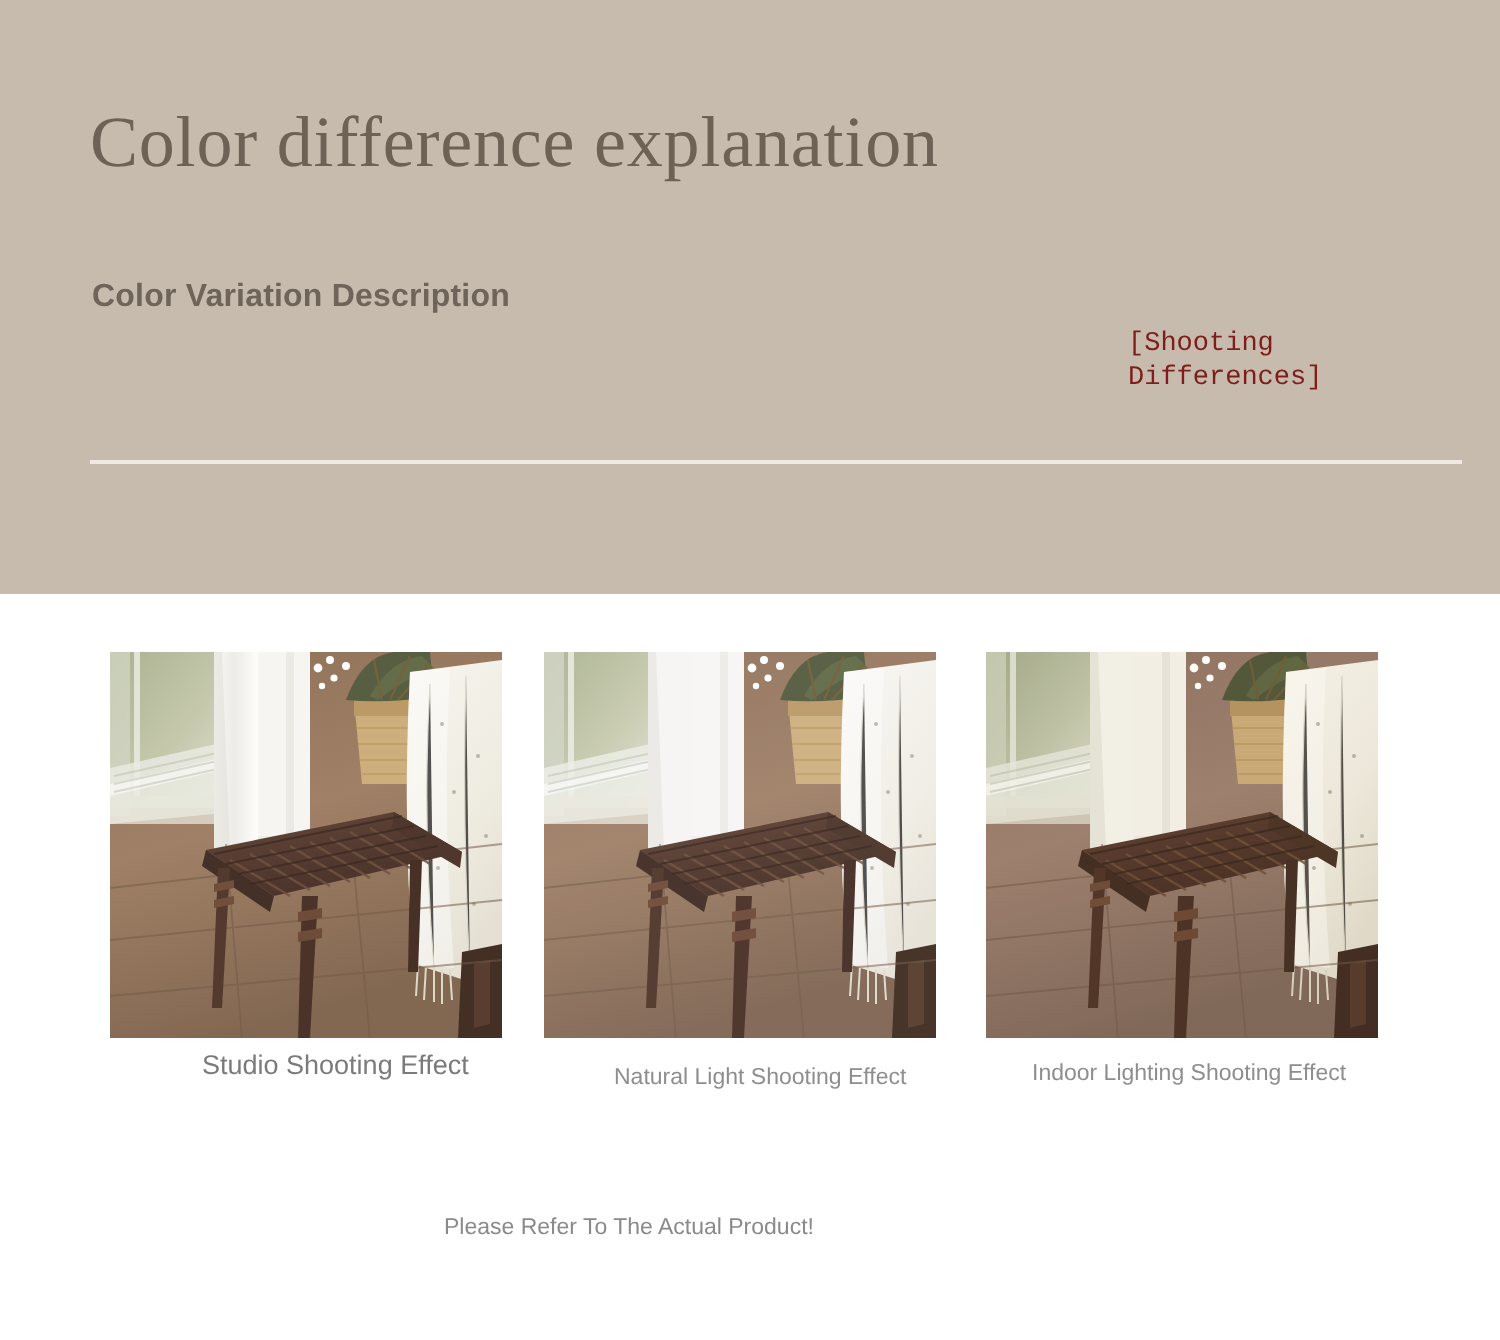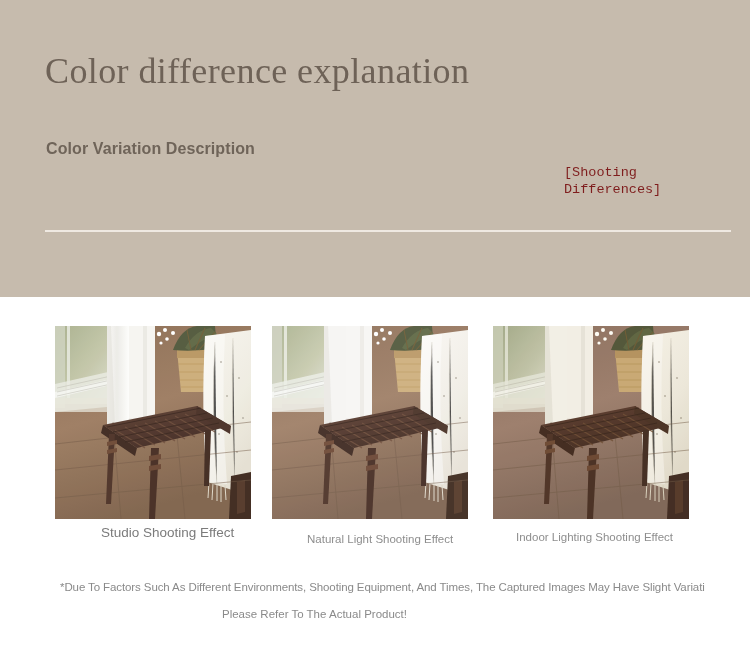--- a/index.html
+++ b/index.html
@@ -508,7 +508,6 @@
     <div class="caption caption-3">Indoor Lighting Shooting Effect</div>
     <div class="caption caption-2">Natural Light Shooting Effect</div>
 
-    <div class="note-main">*Due To Factors Such As Different Environments, Shooting Equipment, And Times, The Captured Images May Have Slight Variati</div>
     <div class="note-sub">
       <div>Please Refer To The Actual Product!</div>
     </div>

